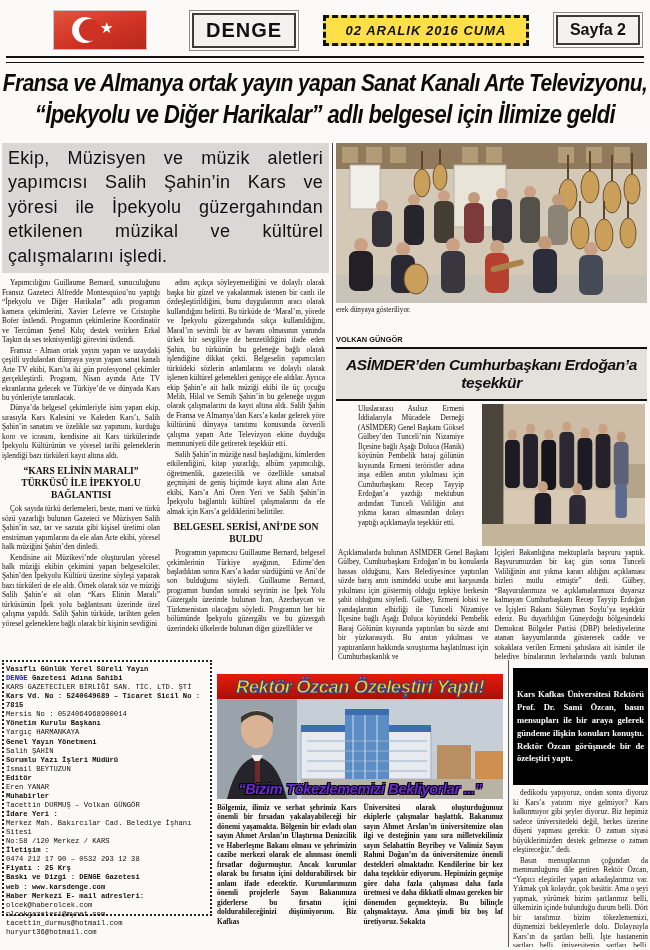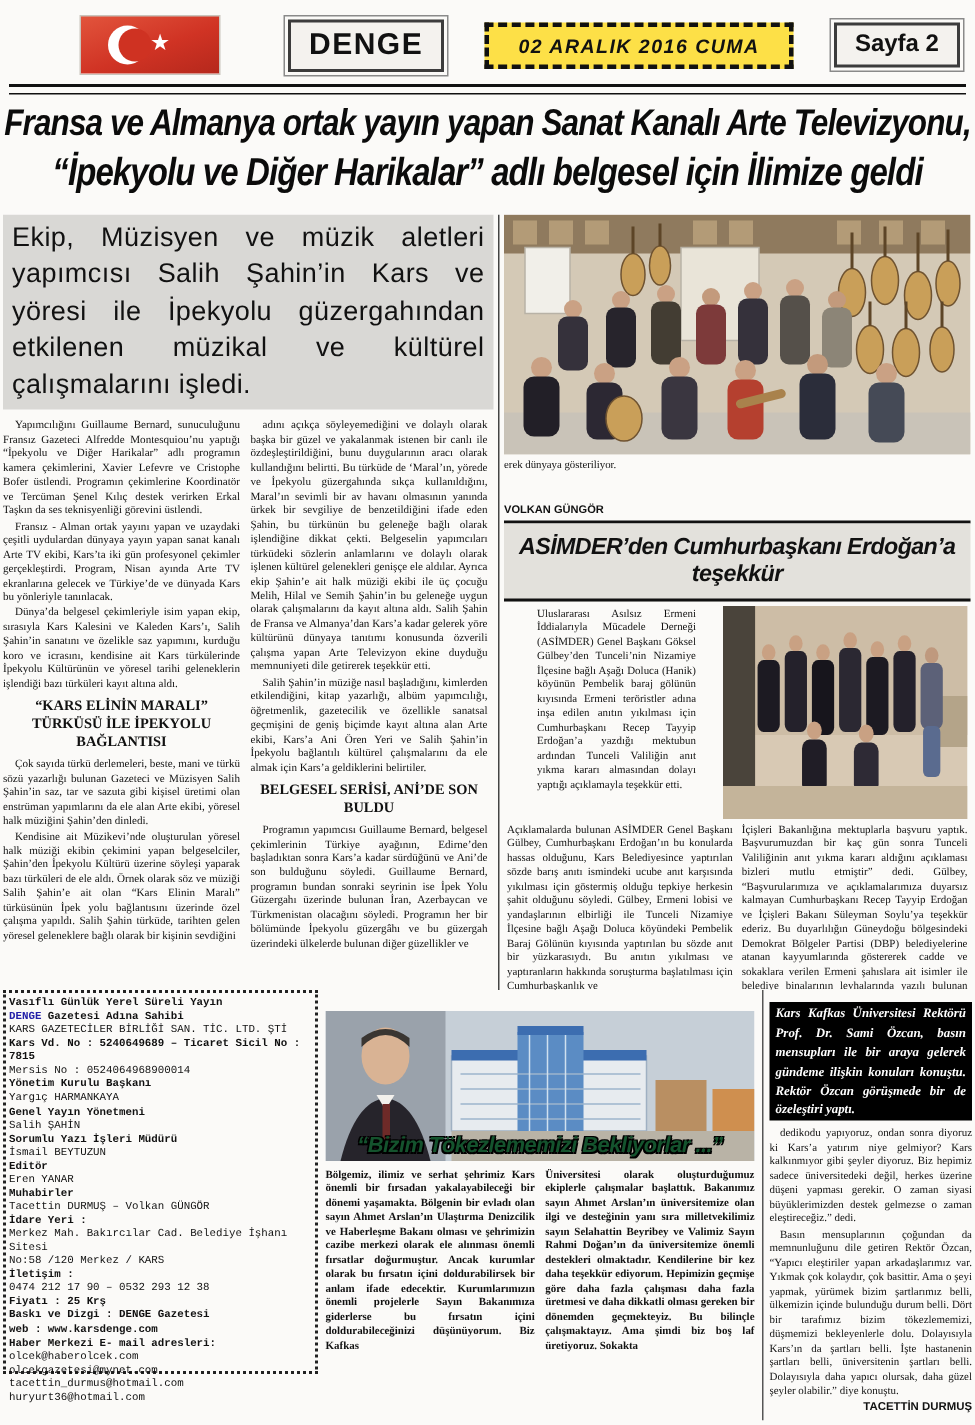--- a/index.html
+++ b/index.html
@@ -325,6 +325,7 @@
     </div>
 
     <div class="rektor">
+      <div class="banner">Rektör Özcan Özeleştiri Yaptı!</div>
       <div class="rek-photo-wrap">
         <svg class="rek-photo" viewBox="0 0 286 100" preserveAspectRatio="none">
           <rect width="286" height="100" fill="#c6cfd7"></rect>

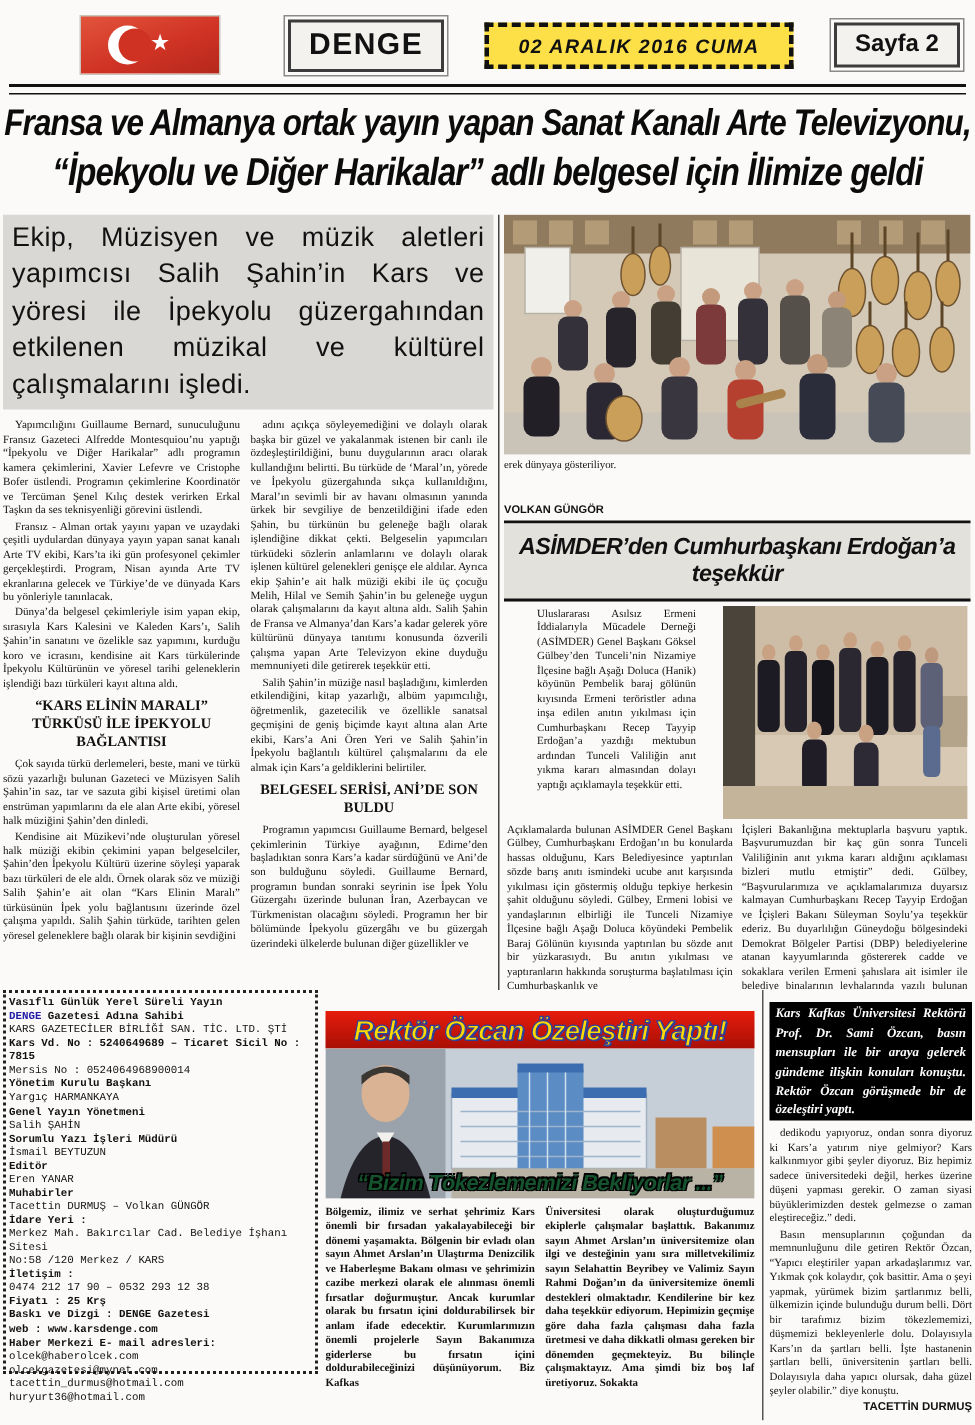--- a/index.html
+++ b/index.html
@@ -70,8 +70,8 @@
   .rek-cols{display:flex;gap:7px;margin-top:4px;font-size:7.3px;line-height:1.3;text-align:justify;font-weight:bold;}
   .rek-cols .rc{width:50%;}
   .rightcol{flex:1;border-left:1px solid #555;padding:0 0 0 4px;box-sizing:border-box;padding-top:8px;}
-  .introbox{background:#000;color:#fff;font-style:italic;font-weight:bold;font-size:8.6px;
-            line-height:1.5;padding:1px 4px;text-align:justify;}
+  .introbox{background:#000;color:#fff;font-weight:bold;font-size:8.6px;
+            line-height:1.5;padding:20px 4px;text-align:justify;}
   .rtext{font-size:7.3px;line-height:1.3;text-align:justify;margin-top:3px;}
   .rtext p{margin:0 0 1px 0;text-indent:7px;}
   .byline2{font-family:"Liberation Sans",sans-serif;font-weight:bold;font-size:7.6px;text-align:right;}

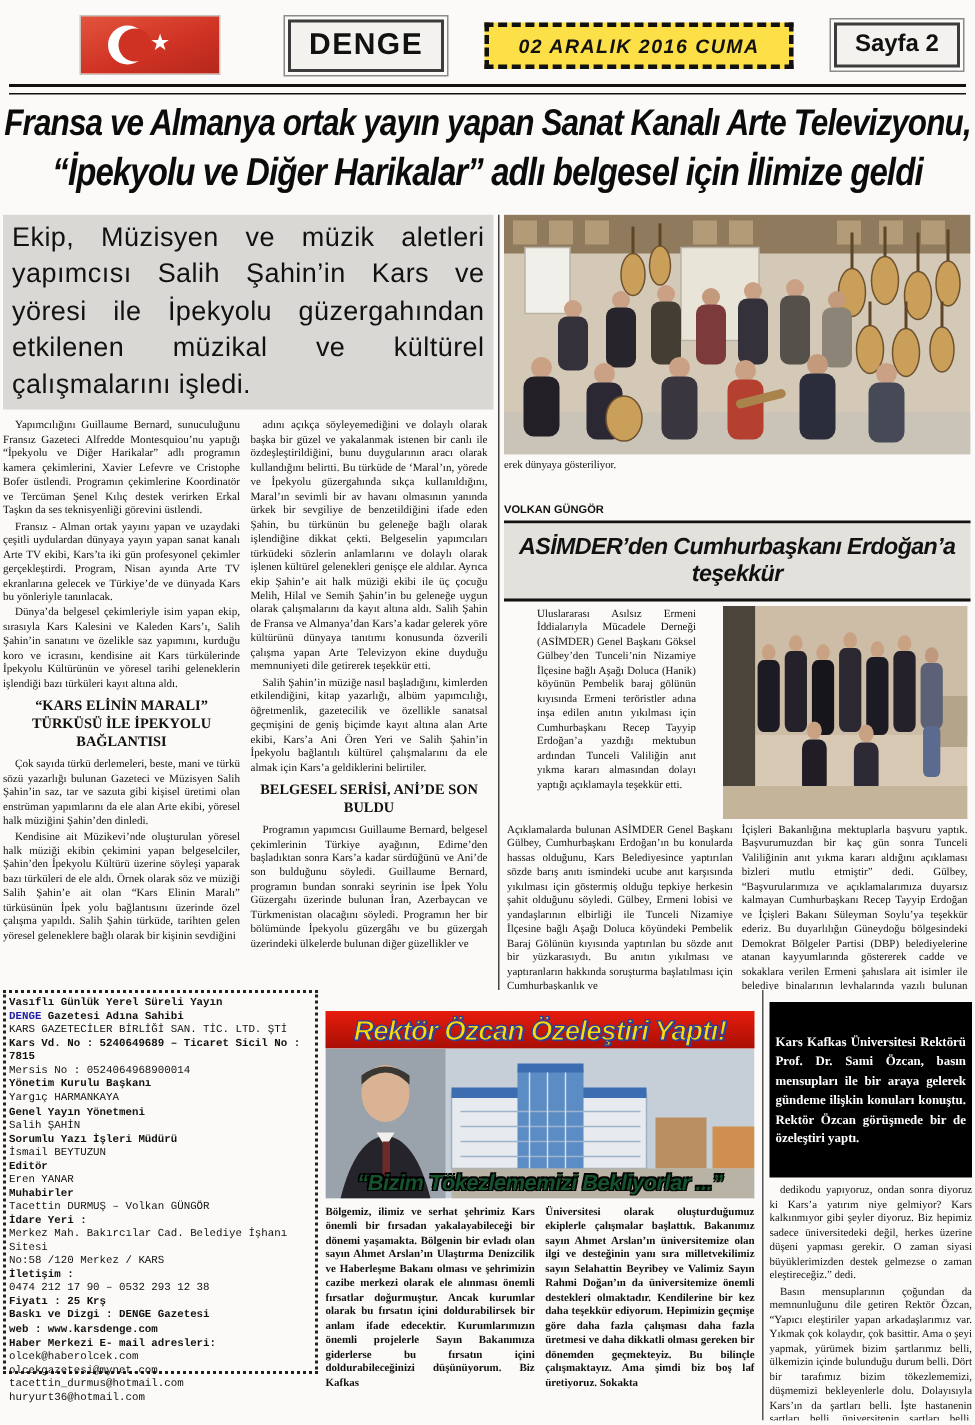--- a/index.html
+++ b/index.html
@@ -64,7 +64,7 @@
           text-shadow:1px 1px 0 #2b3f9e;}
   .rek-photo-wrap{position:relative;width:286px;height:100px;}
   .rek-photo{display:block;width:286px;height:100px;}
-  .rek-quote{position:absolute;left:0;right:0;bottom:2px;text-align:center;color:#14532d;
+  .rek-quote{position:absolute;left:0;right:0;bottom:2px;text-align:center;color:#6d28d9;
              font-family:"Liberation Sans",sans-serif;font-weight:bold;font-style:italic;font-size:14.5px;
              letter-spacing:-0.3px;text-shadow:-1px -1px 0 #000,1px -1px 0 #000,-1px 1px 0 #000,1px 1px 0 #000;}
   .rek-cols{display:flex;gap:7px;margin-top:4px;font-size:7.3px;line-height:1.3;text-align:justify;font-weight:bold;}

